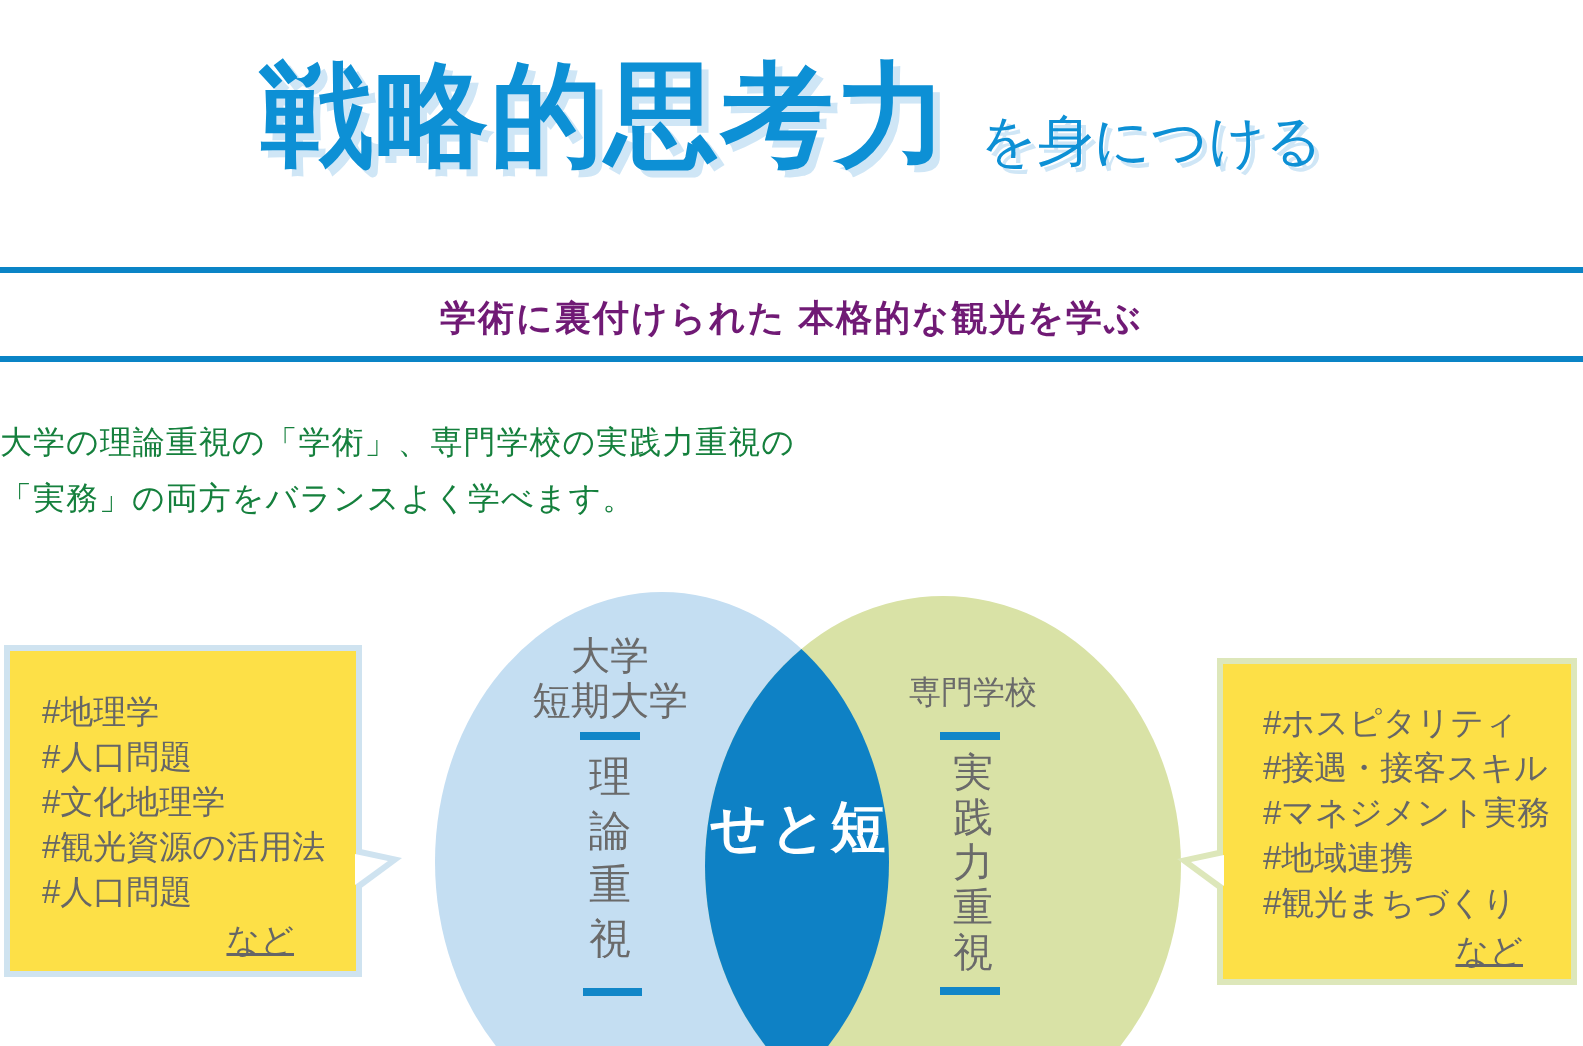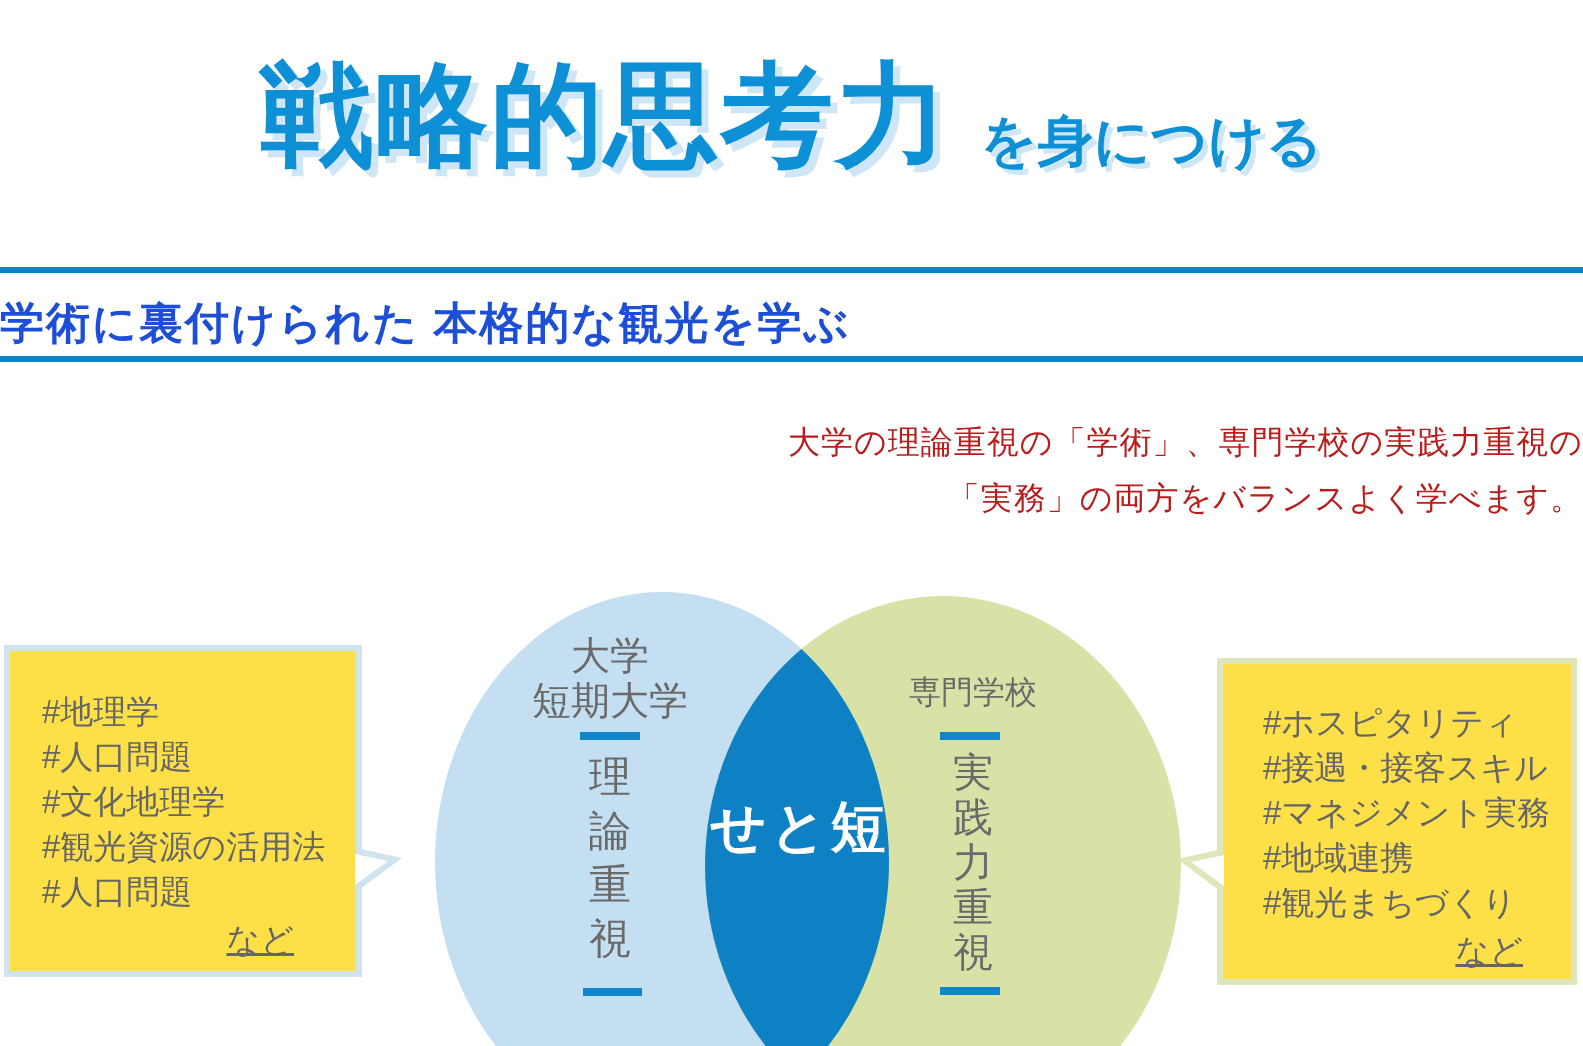--- a/index.html
+++ b/index.html
@@ -15,7 +15,7 @@
   }
   .title-suffix{
     font-family:"DejaVu Serif","Liberation Serif",serif;
-    font-size:56px;font-weight:700;margin-left:30px;vertical-align:-6px;
+    font-size:56px;font-weight:400;margin-left:30px;vertical-align:-6px;
     text-shadow:5px 5px 0 #cfe6f6;
   }
 

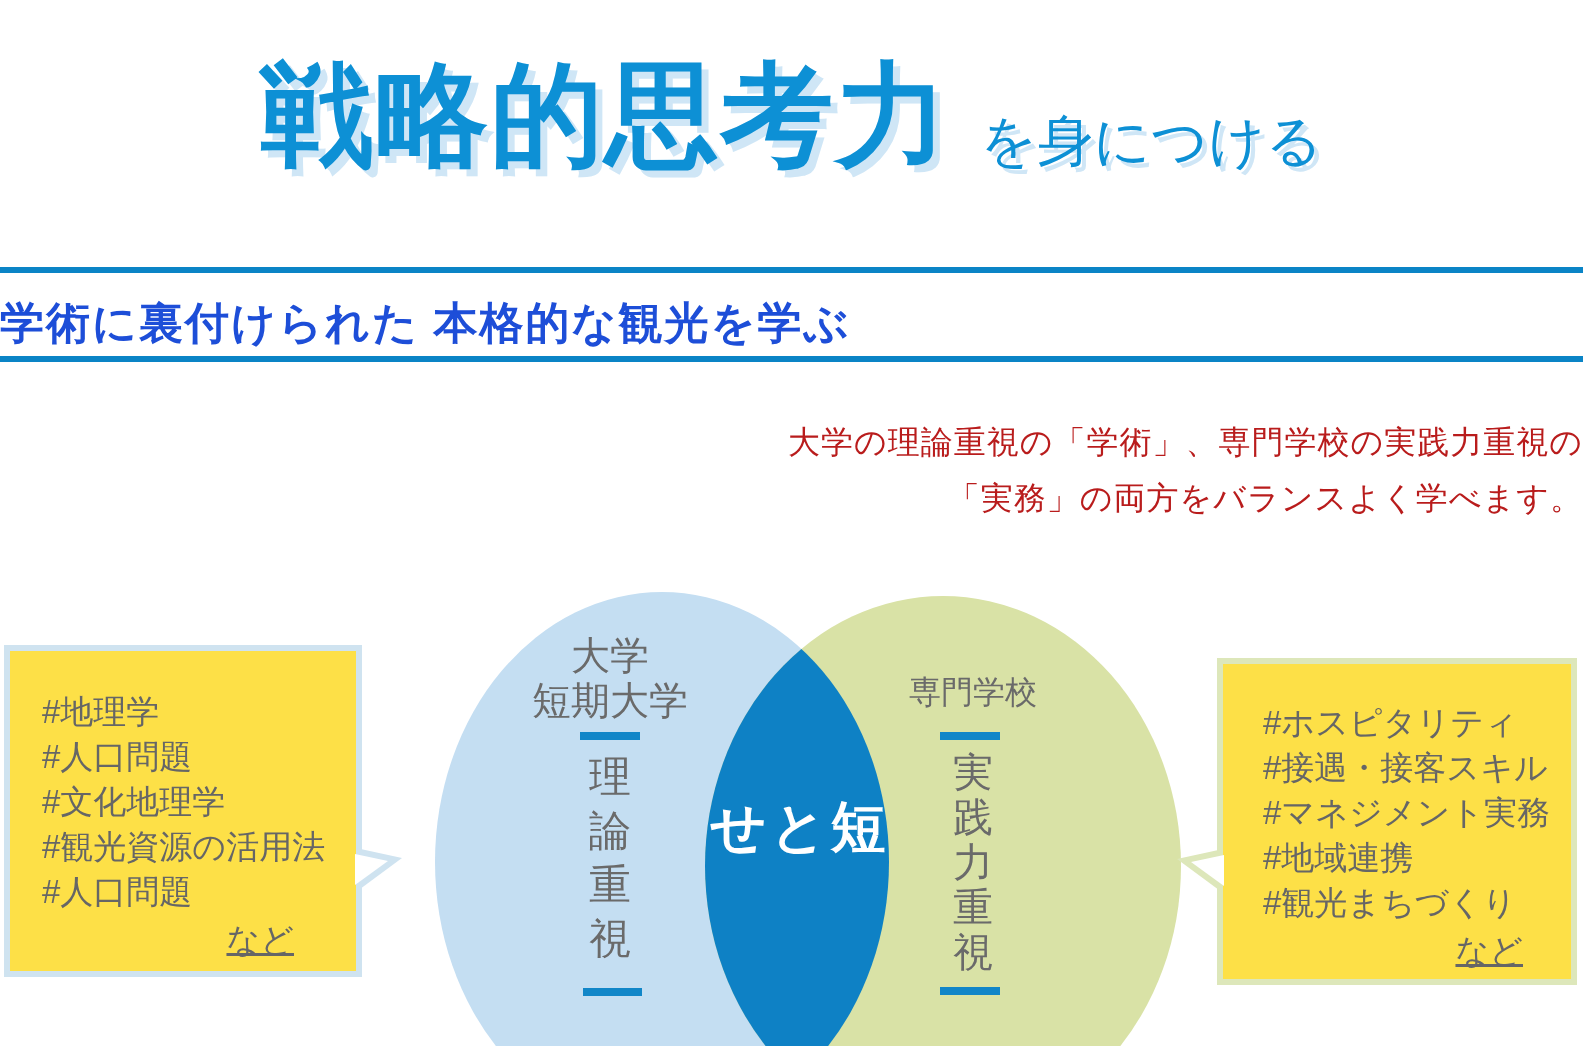--- a/index.html
+++ b/index.html
@@ -24,8 +24,8 @@
   .band-top{top:267px;}
   .band-bottom{top:356px;}
   .band-text{
-    position:absolute;top:294px;left:0;width:100%;text-align:left;
-    font-size:44px;font-weight:bold;color:#1d4ed8;letter-spacing:2px;white-space:nowrap;
+    position:absolute;top:294px;left:0;width:100%;text-align:center;
+    font-size:36px;font-weight:bold;color:#701a75;letter-spacing:2px;white-space:nowrap;
   }
 
   

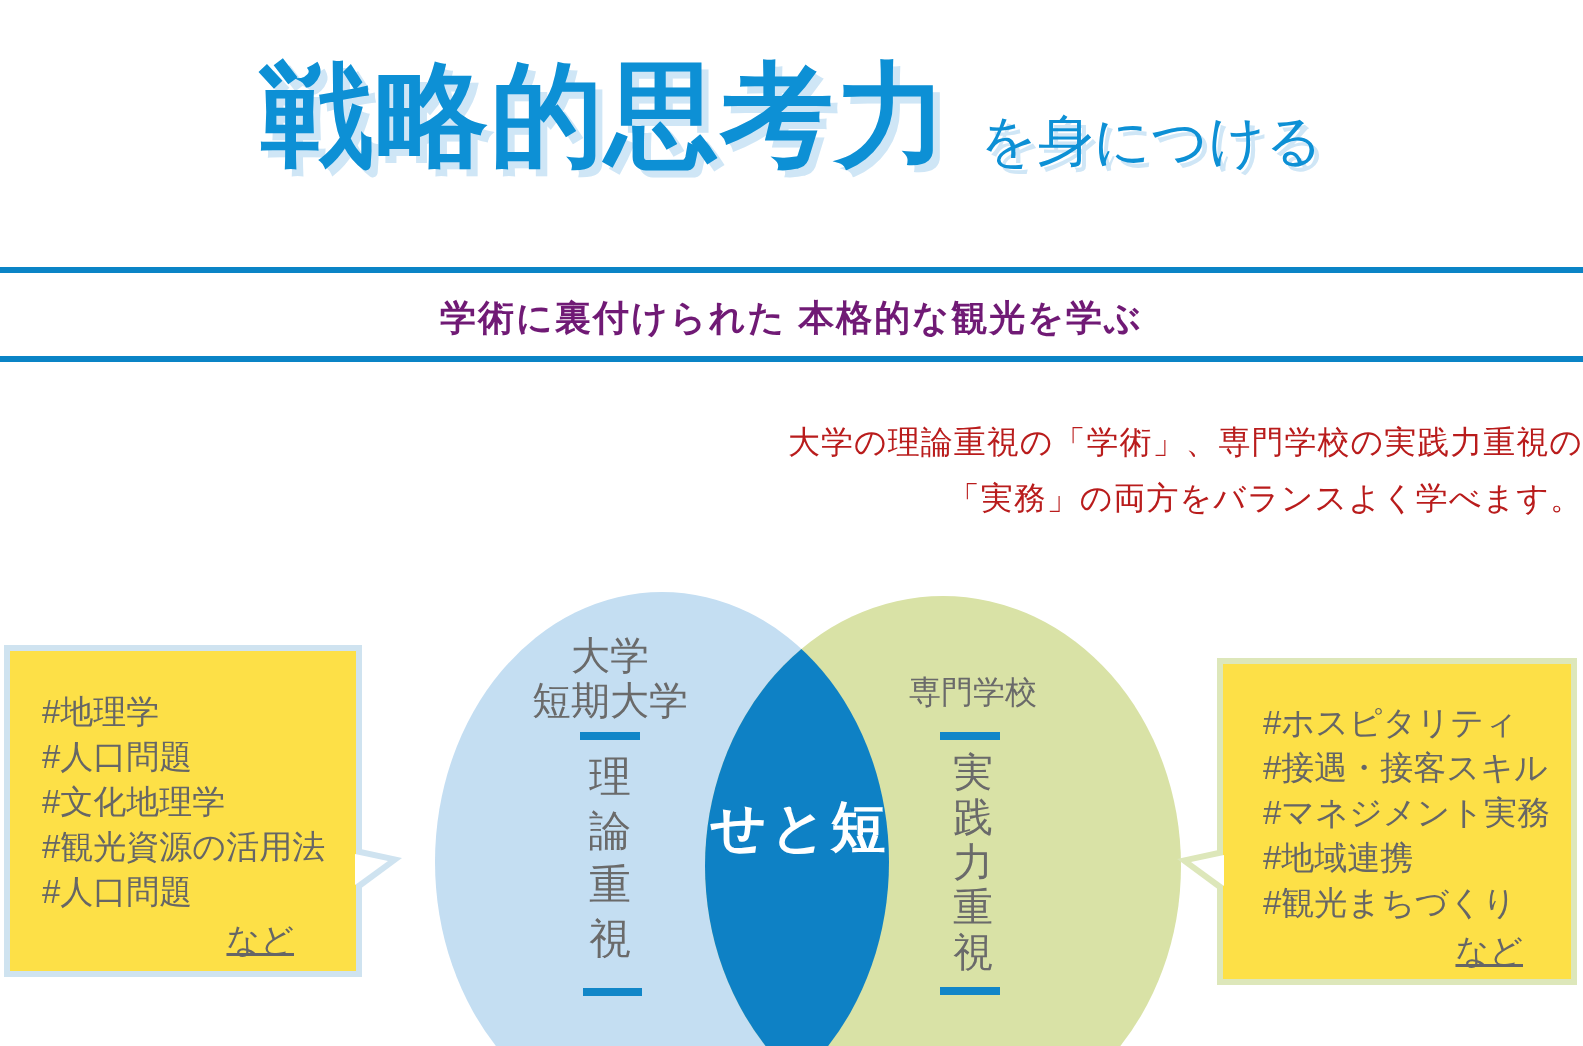--- a/index.html
+++ b/index.html
@@ -30,8 +30,8 @@
 
   
   .intro{
-    position:absolute;top:414px;left:0;width:100%;text-align:right;
-    font-size:32px;color:#b91c1c;line-height:56px;letter-spacing:1px;white-space:nowrap;
+    position:absolute;top:414px;left:0;width:100%;text-align:left;
+    font-size:32px;color:#15803d;line-height:56px;letter-spacing:1px;white-space:nowrap;
   }
 
   

